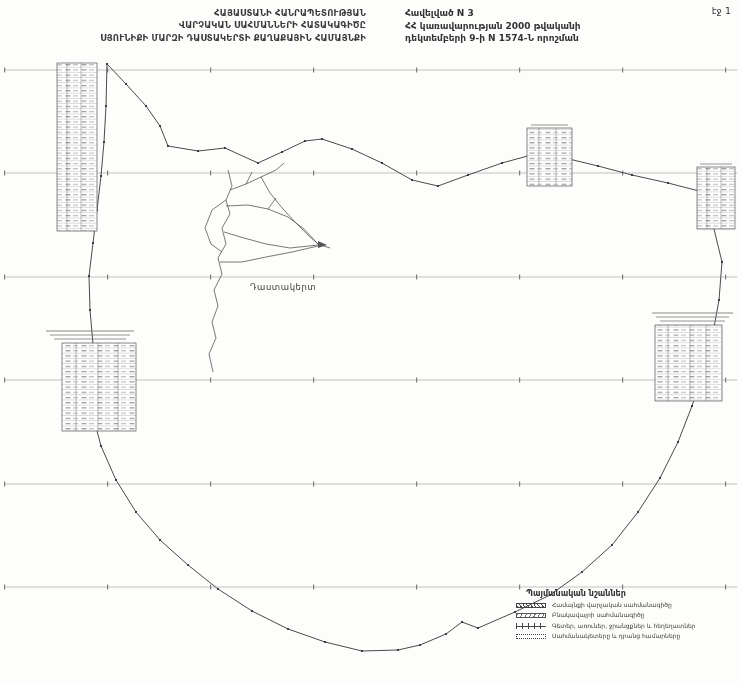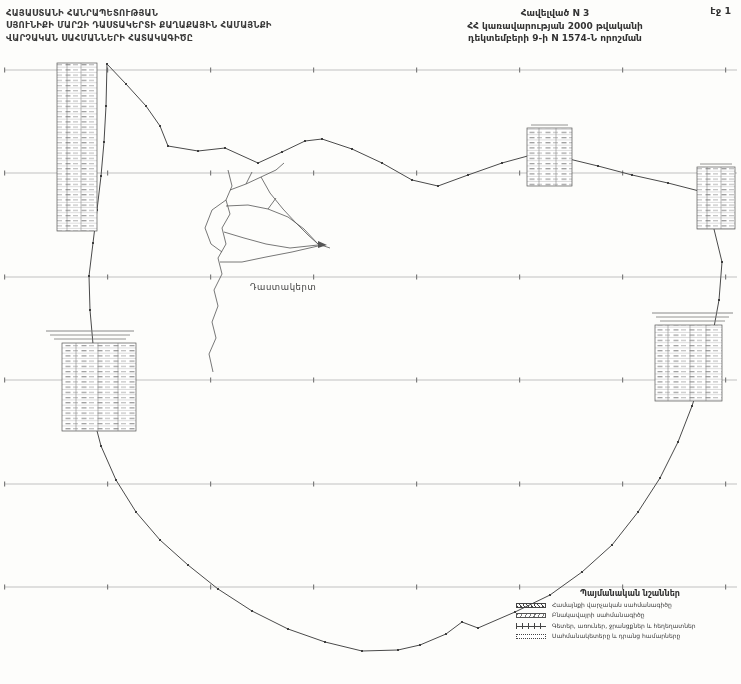--- a/index.html
+++ b/index.html
@@ -9,7 +9,7 @@
     box-shadow:0 0 4px rgba(0,0,0,.25);
   }
   .hdr-left{
-    position:absolute;top:7px;left:6px;width:360px;text-align:left;
+    position:absolute;top:7px;left:6px;width:360px;text-align:right;
     font-size:8.5px;font-weight:bold;line-height:1.45;letter-spacing:.2px;color:#3a3a3a;
   }
   .hdr-right{

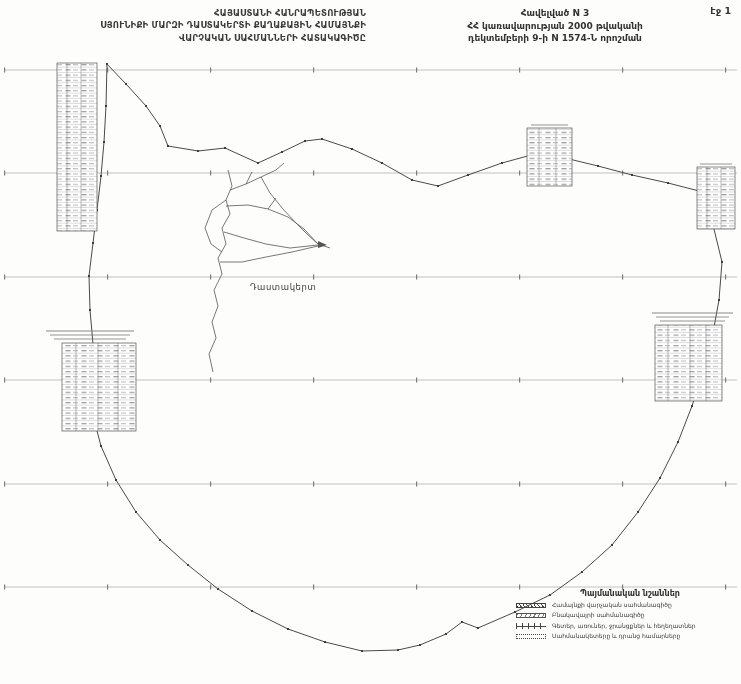--- a/index.html
+++ b/index.html
@@ -13,7 +13,7 @@
     font-size:8.5px;font-weight:bold;line-height:1.45;letter-spacing:.2px;color:#3a3a3a;
   }
   .hdr-right{
-    position:absolute;top:7px;left:405px;width:300px;text-align:center;
+    position:absolute;top:7px;left:405px;width:300px;
     font-size:9px;font-weight:bold;line-height:1.4;color:#333;
   }
   .page-num{position:absolute;top:5px;right:10px;font-size:9.5px;font-weight:bold;color:#333;}

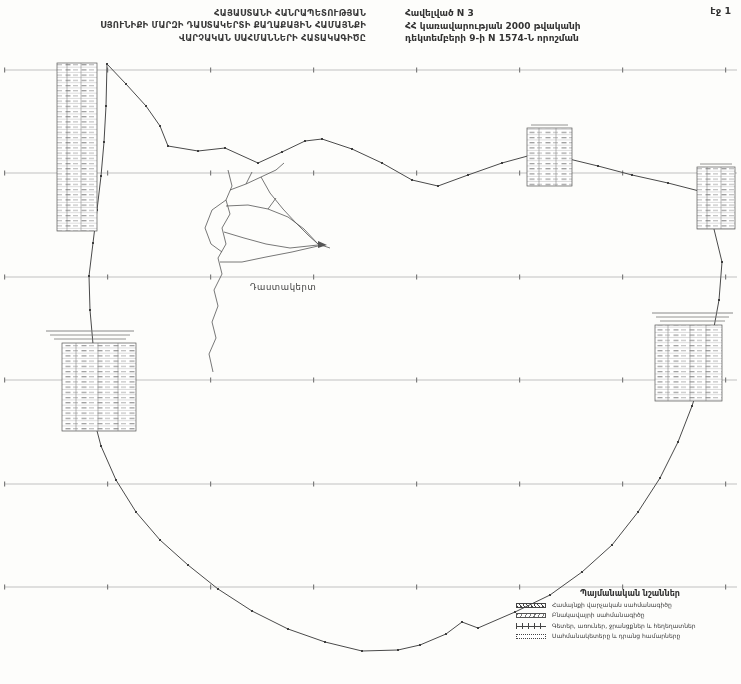--- a/index.html
+++ b/index.html
@@ -16,7 +16,7 @@
     position:absolute;top:7px;left:405px;width:300px;
     font-size:9px;font-weight:bold;line-height:1.4;color:#333;
   }
-  .page-num{position:absolute;top:5px;right:10px;font-size:9.5px;font-weight:bold;color:#333;}
+  .page-num{position:absolute;top:5px;right:10px;font-size:9.5px;font-weight:normal;color:#333;}
   svg.map{position:absolute;left:0;top:0;}
   .legend{position:absolute;left:516px;top:589px;width:218px;}
   .legend-title{font-size:8px;font-weight:bold;text-align:center;margin:0 0 4px 10px;color:#333;}

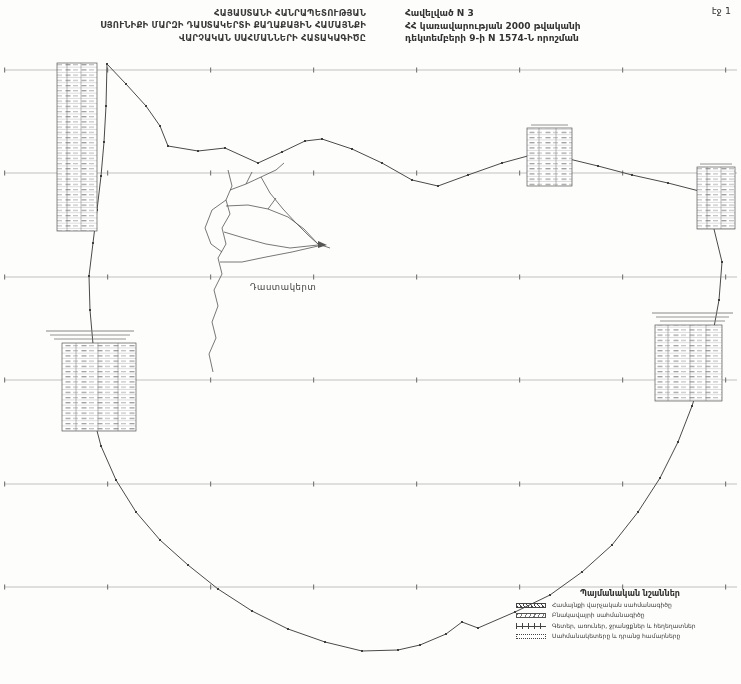--- a/index.html
+++ b/index.html
@@ -129,8 +129,8 @@
 
   <div class="hdr-left">
     <div>ՀԱՅԱՍՏԱՆԻ ՀԱՆՐԱՊԵՏՈՒԹՅԱՆ</div>
+    <div>ՎԱՐՉԱԿԱՆ ՍԱՀՄԱՆՆԵՐԻ ՀԱՏԱԿԱԳԻԾԸ</div>
     <div>ՍՅՈՒՆԻՔԻ ՄԱՐԶԻ ԴԱՍՏԱԿԵՐՏԻ ՔԱՂԱՔԱՅԻՆ ՀԱՄԱՅՆՔԻ</div>
-    <div>ՎԱՐՉԱԿԱՆ ՍԱՀՄԱՆՆԵՐԻ ՀԱՏԱԿԱԳԻԾԸ</div>
   </div>
 
   <div class="hdr-right">

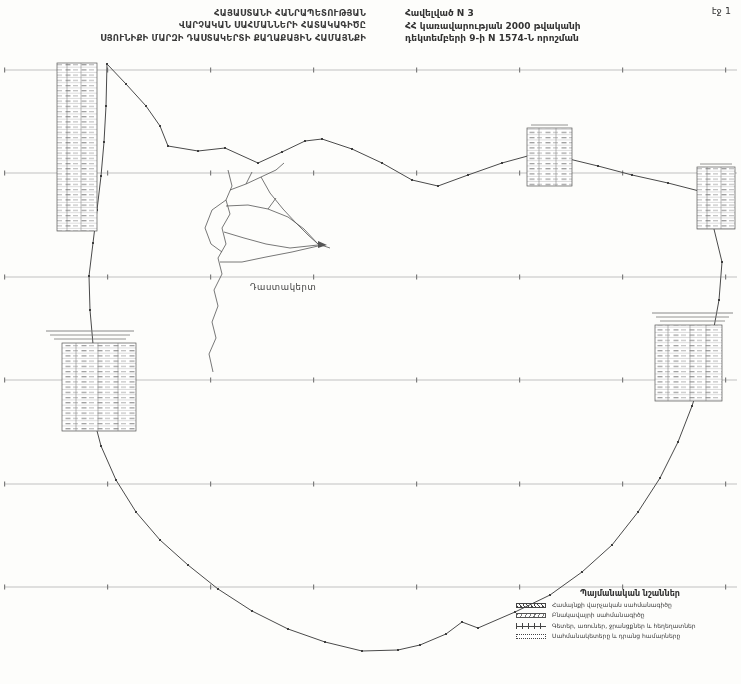--- a/index.html
+++ b/index.html
@@ -19,7 +19,7 @@
   .page-num{position:absolute;top:5px;right:10px;font-size:9.5px;font-weight:normal;color:#333;}
   svg.map{position:absolute;left:0;top:0;}
   .legend{position:absolute;left:516px;top:589px;width:218px;}
-  .legend-title{font-size:8px;font-weight:bold;text-align:center;margin:0 0 4px 10px;color:#333;}
+  .legend-title{font-size:8px;font-weight:bold;text-align:left;margin:0 0 4px 10px;color:#333;}
   .legend-row{display:flex;align-items:center;gap:6px;margin-bottom:3.5px;}
   .sym{width:30px;height:5px;flex:0 0 30px;box-sizing:border-box;}
   .sym-hatched{border:1px solid #444;background:repeating-linear-gradient(55deg,#444 0 1px,transparent 1px 3px);}

